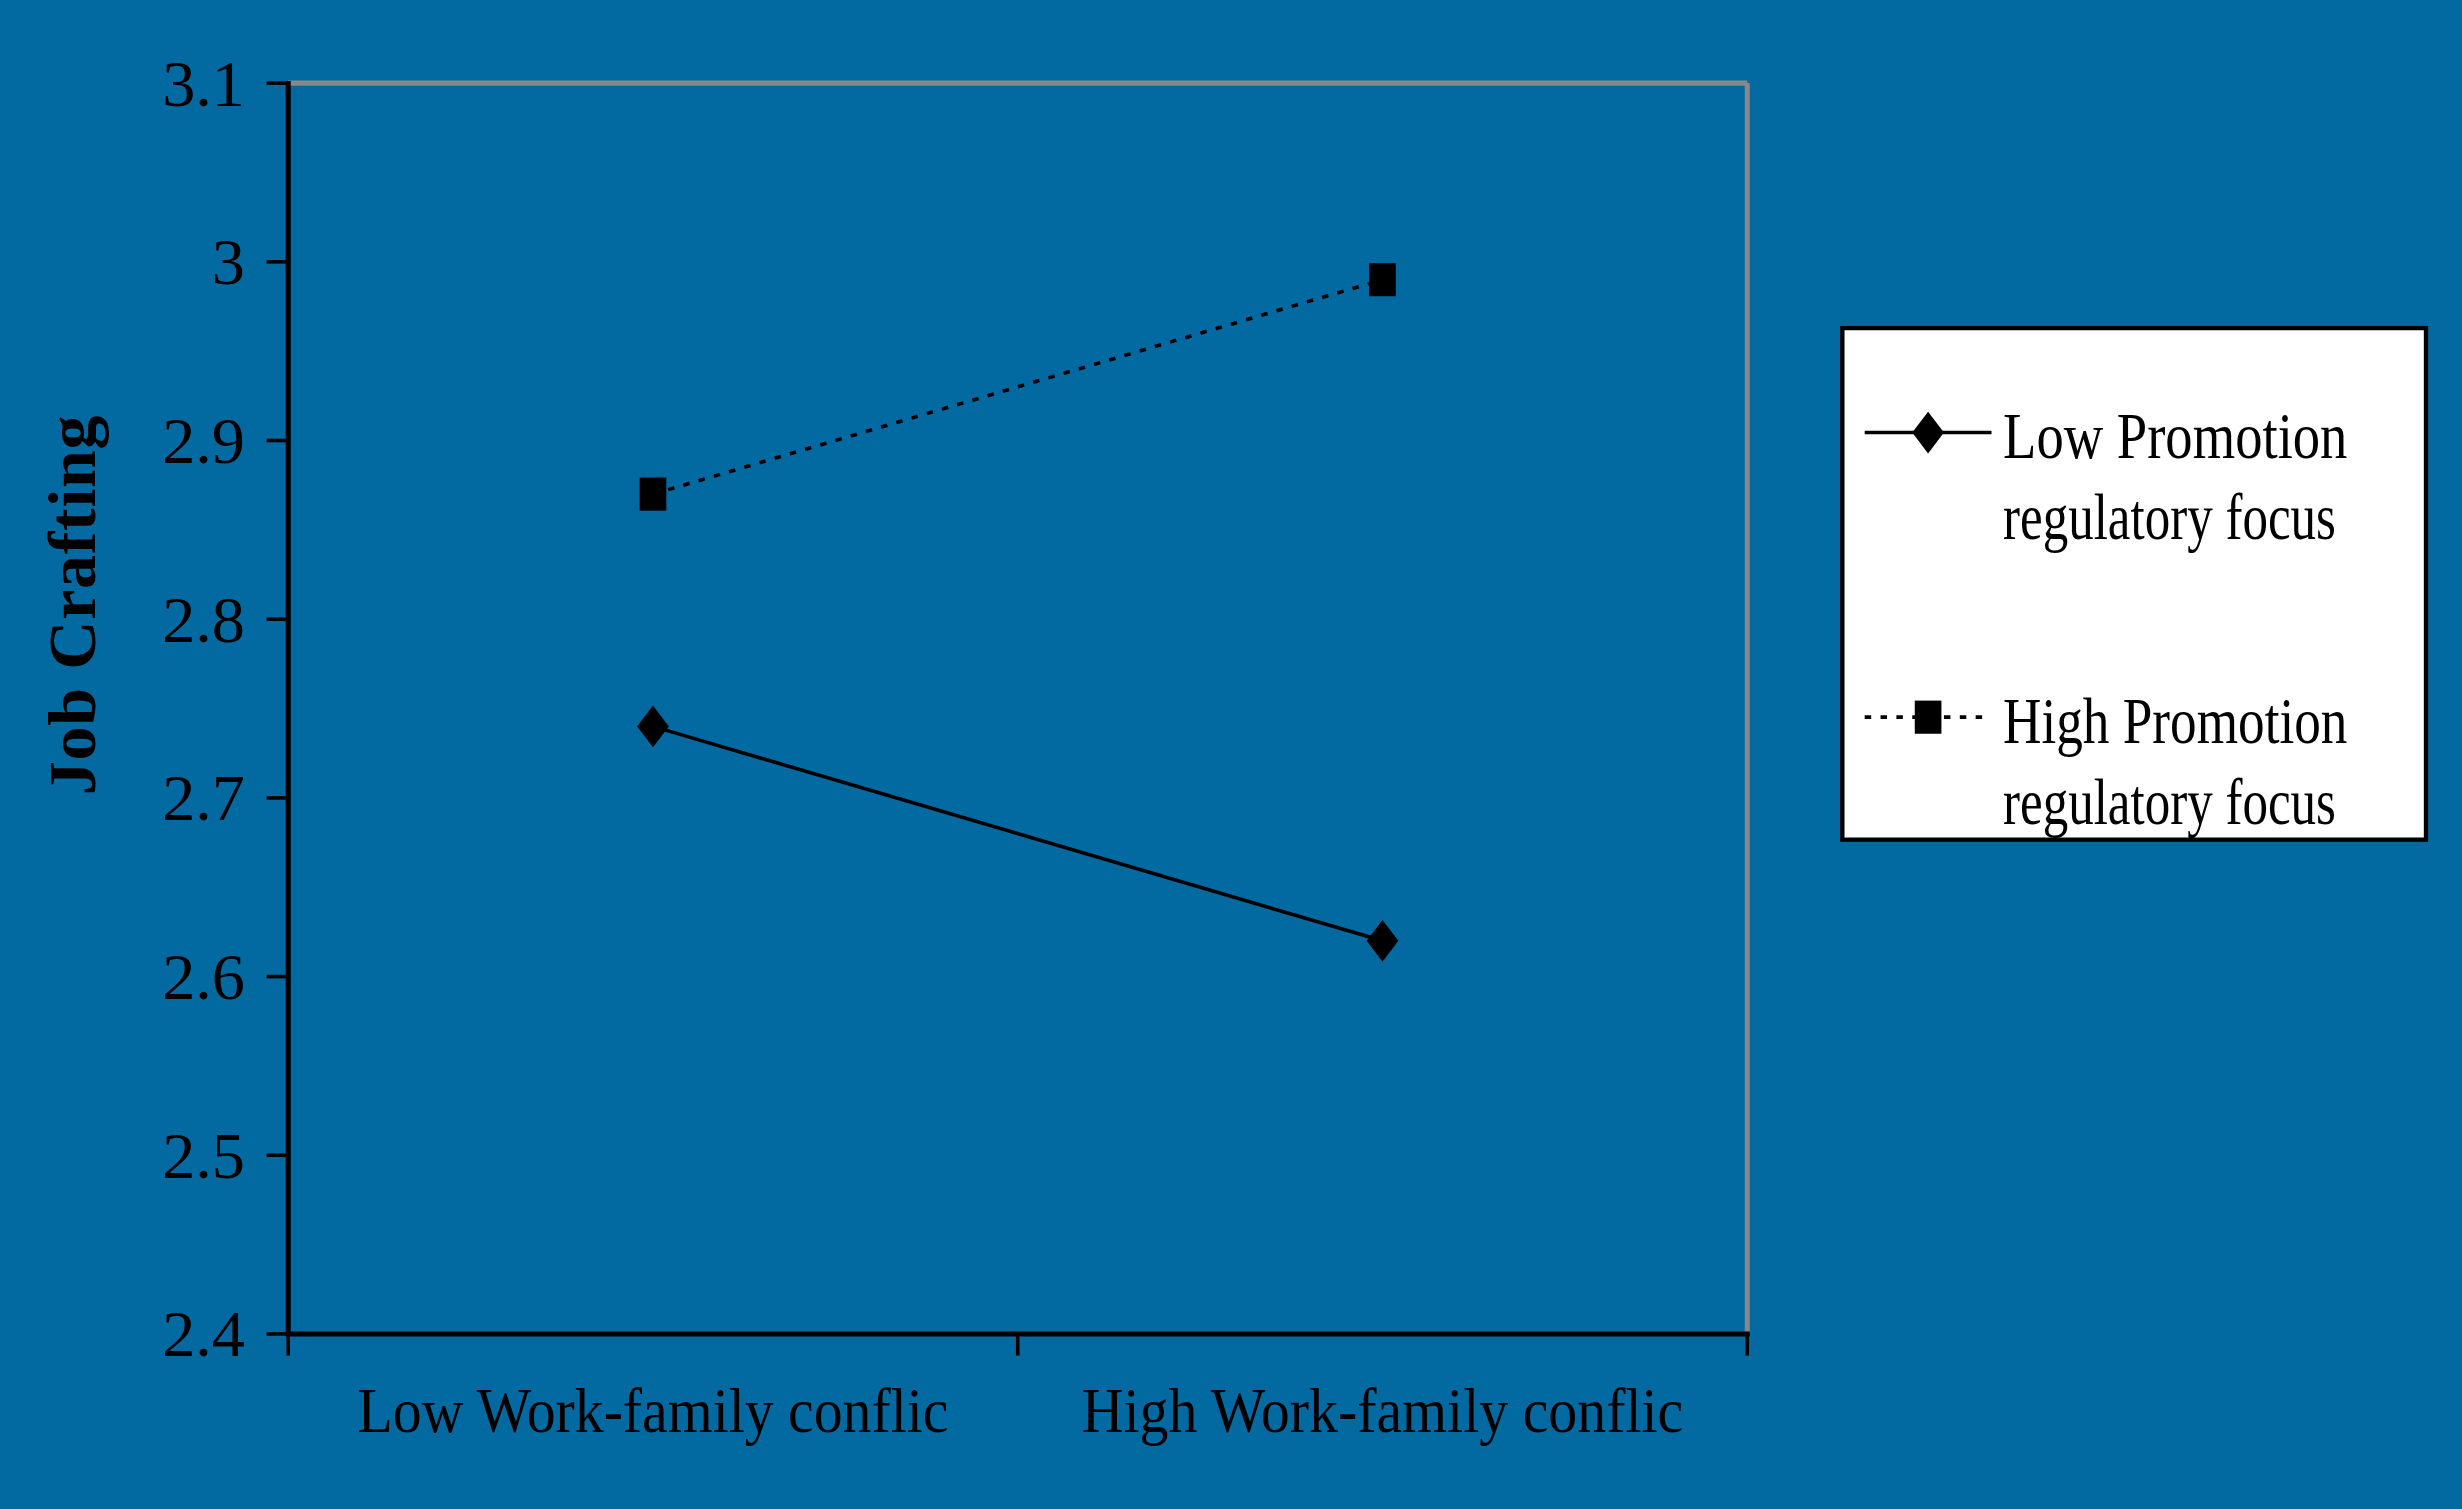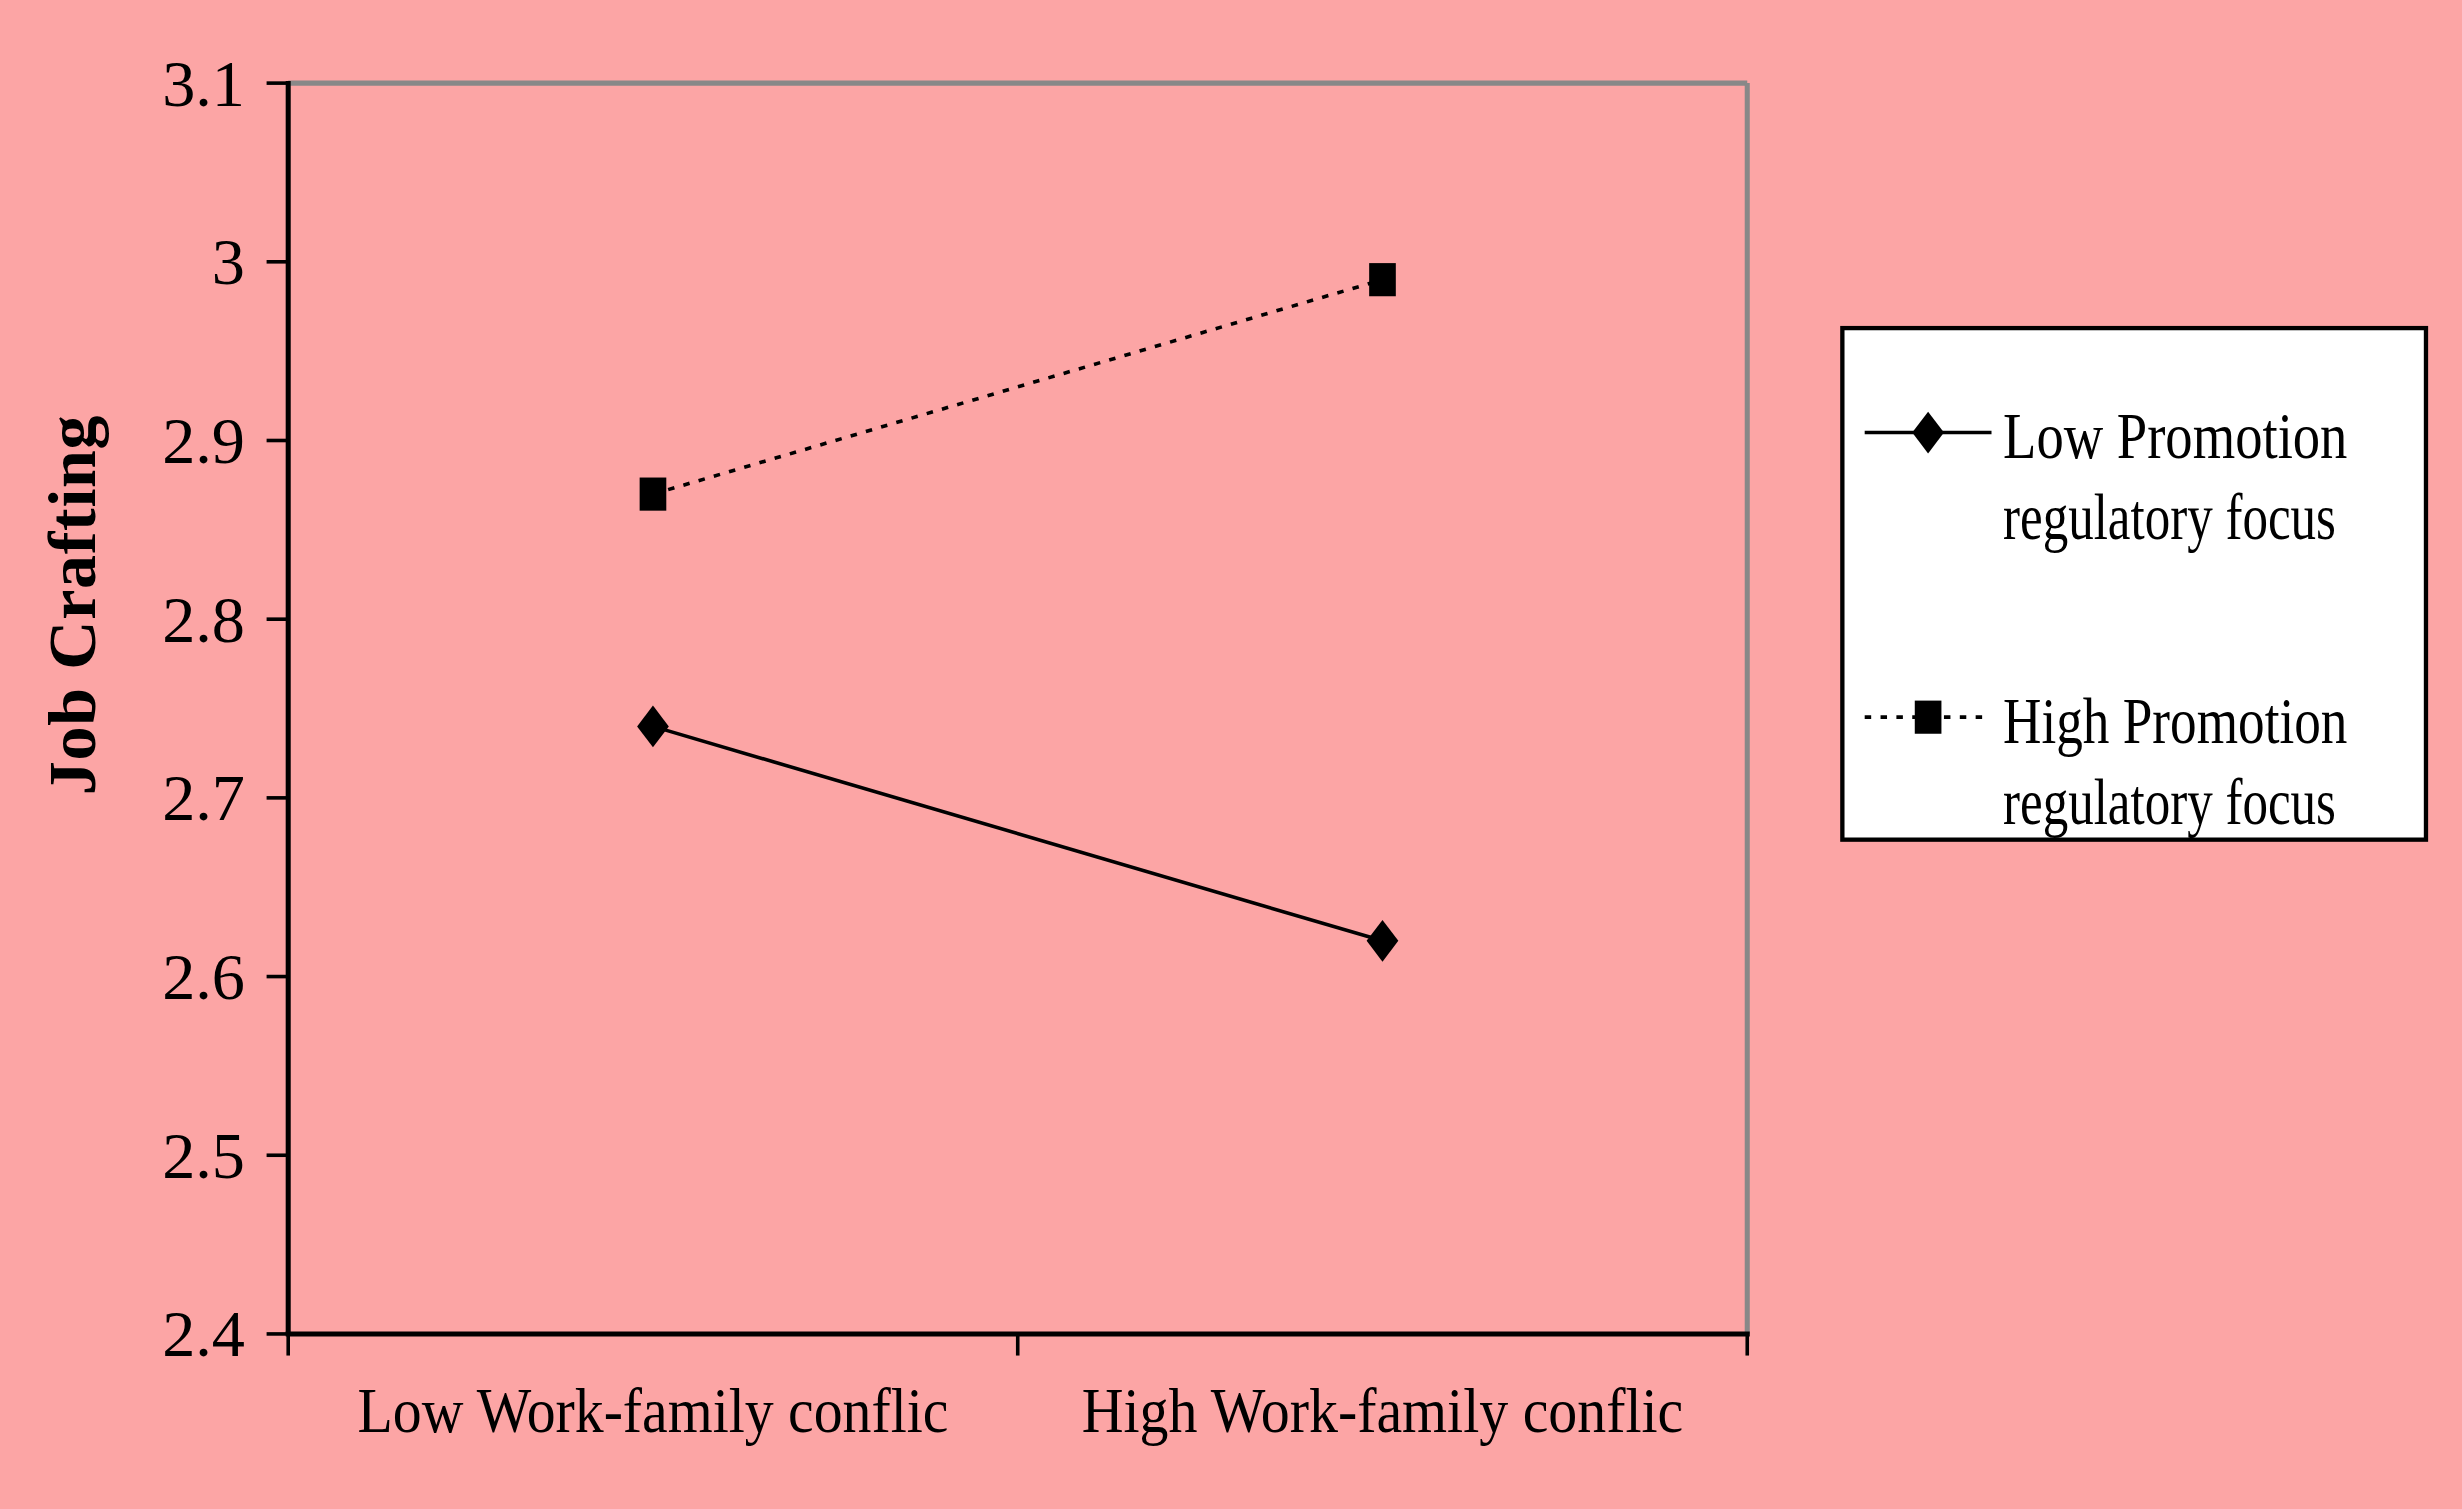--- a/index.html
+++ b/index.html
@@ -11,7 +11,7 @@
     position: relative;
     width: 2462px;
     height: 1510px;
-    background: #fca5a5;
+    background: #0369a1;
     overflow: hidden;
     font-family: "Liberation Serif", serif;
   }

